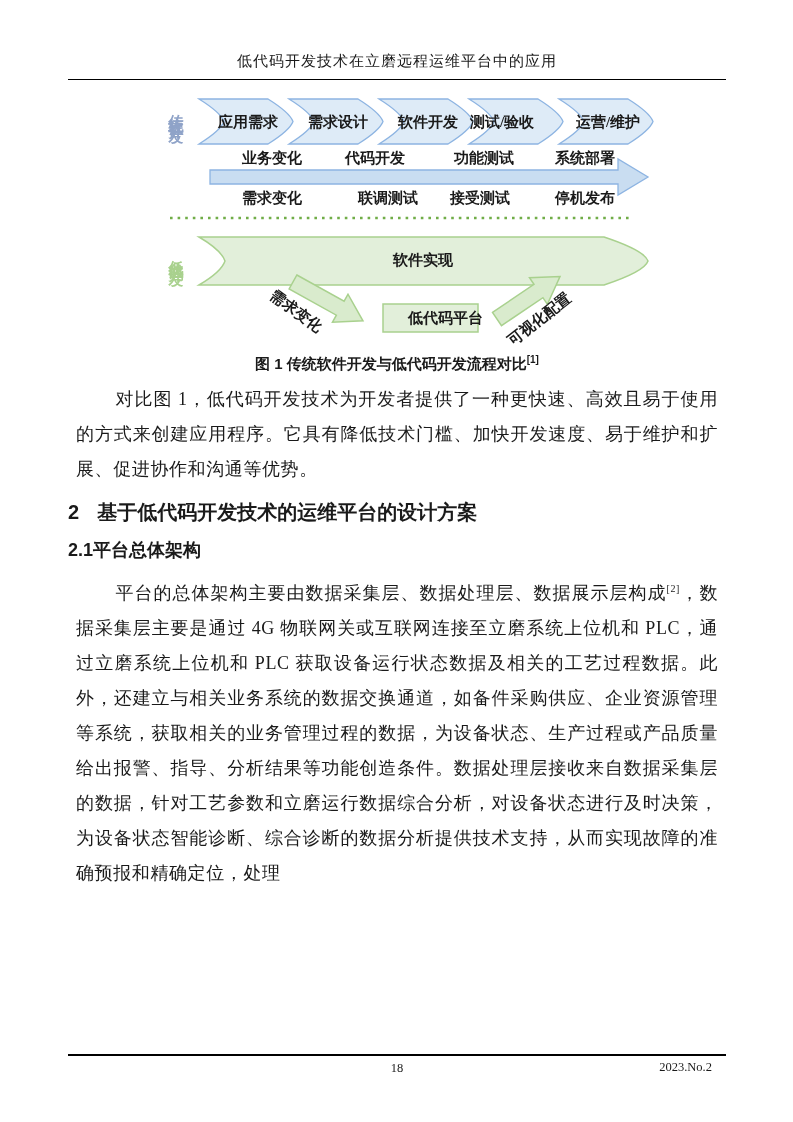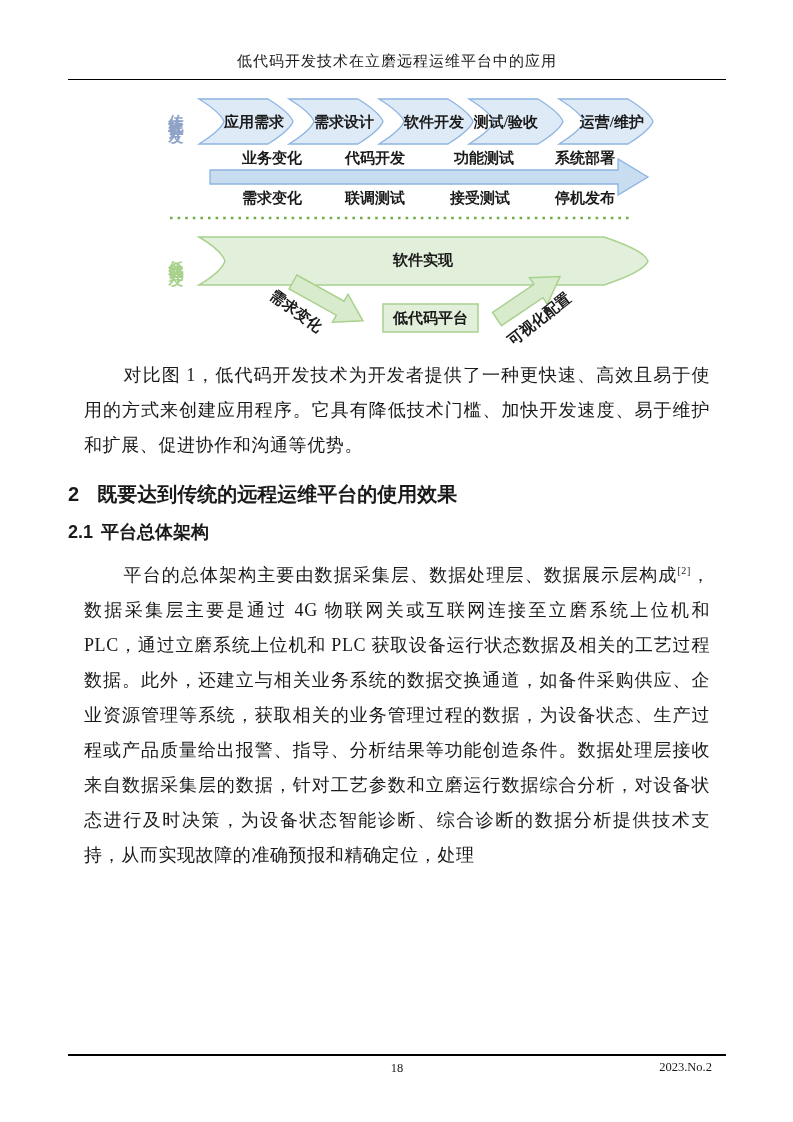--- a/index.html
+++ b/index.html
@@ -18,7 +18,7 @@
               font-size:15px;font-weight:bold;letter-spacing:3px;line-height:1;}
   .side-label.trad{top:14px;color:var(--blue_text);}
   .side-label.low{top:160px;color:var(--green_text);}
-  .chev-label{position:absolute;top:25px;width:72px;text-align:right;font-weight:bold;font-size:15px;white-space:nowrap;}
+  .chev-label{position:absolute;top:25px;width:72px;text-align:center;font-weight:bold;font-size:15px;white-space:nowrap;}
   .flow-label{position:absolute;width:96px;text-align:right;font-weight:bold;font-size:15px;}
   .row-top{top:61px;} .row-bottom{top:101px;}
   .banner-label{position:absolute;left:128px;width:454px;top:163px;text-align:center;font-weight:bold;font-size:15px;}

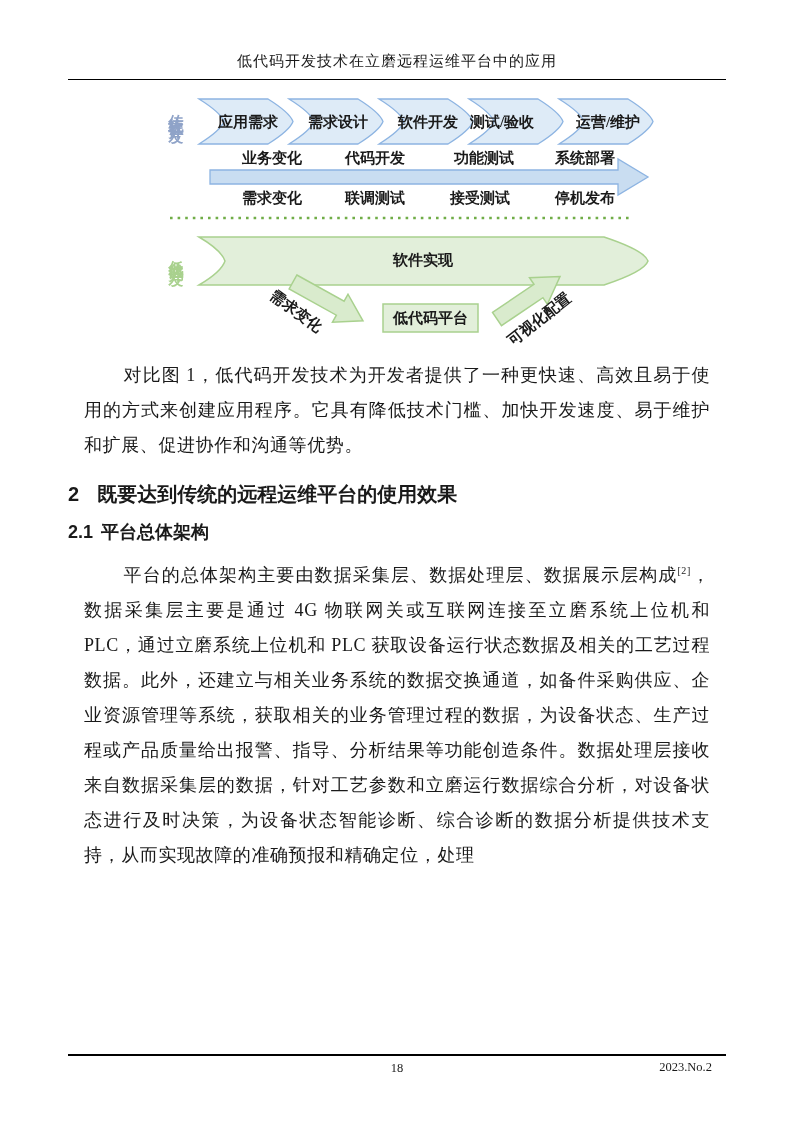--- a/index.html
+++ b/index.html
@@ -99,7 +99,7 @@
       <div class="flow-label row-top" style="left:451px">系统部署</div>
 
       <div class="flow-label row-bottom" style="left:138px">需求变化</div>
-      <div class="flow-label row-bottom" style="left:241px">联调测试</div>
+      <div class="flow-label row-bottom" style="left:254px">联调测试</div>
       <div class="flow-label row-bottom" style="left:346px">接受测试</div>
       <div class="flow-label row-bottom" style="left:451px">停机发布</div>
 

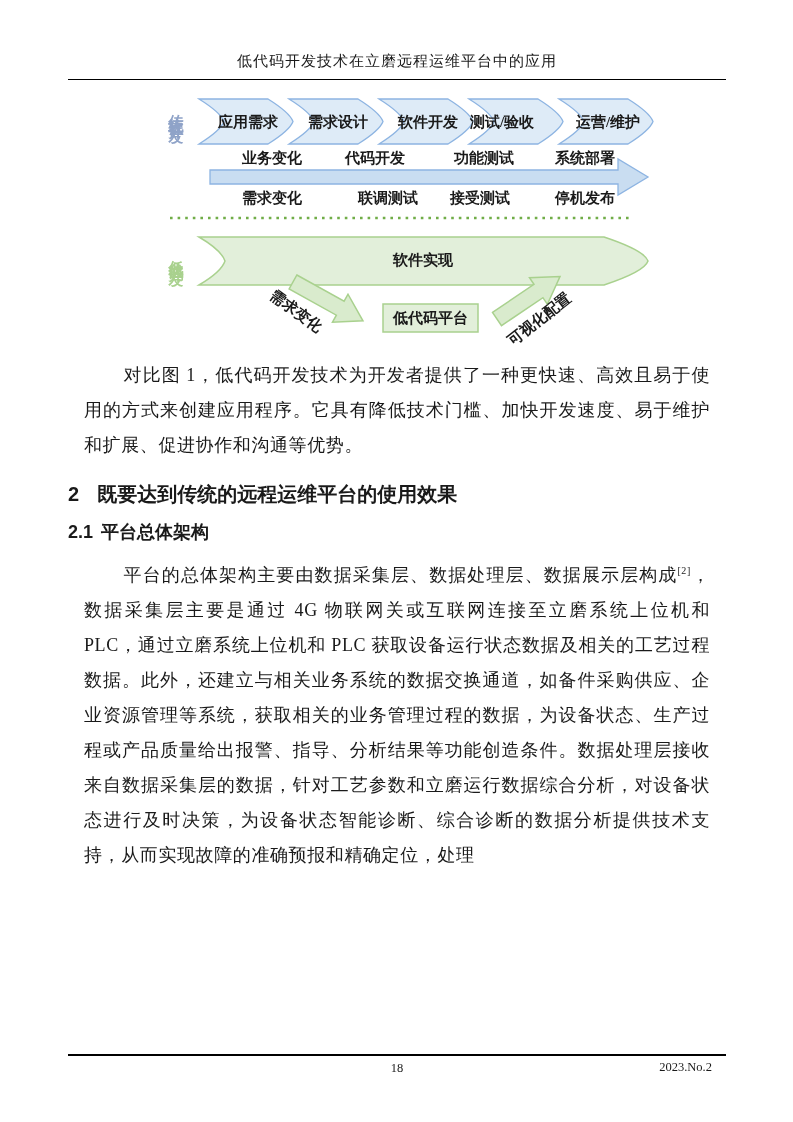--- a/index.html
+++ b/index.html
@@ -25,7 +25,7 @@
   .diag-label{position:absolute;font-weight:bold;font-size:15px;white-space:nowrap;}
   .diag-left{left:198px;top:214px;transform:rotate(36deg);}
   .diag-right{left:434px;top:222px;transform:rotate(-38deg);}
-  .box-label{position:absolute;left:315px;top:221px;width:95px;text-align:center;font-weight:bold;font-size:15px;}
+  .box-label{position:absolute;left:330px;top:221px;width:95px;text-align:center;font-weight:bold;font-size:15px;}
 
   .caption{margin-top:4px;text-align:center;font-weight:bold;font-size:15px;
            font-family:"Liberation Sans","DejaVu Sans",sans-serif;}

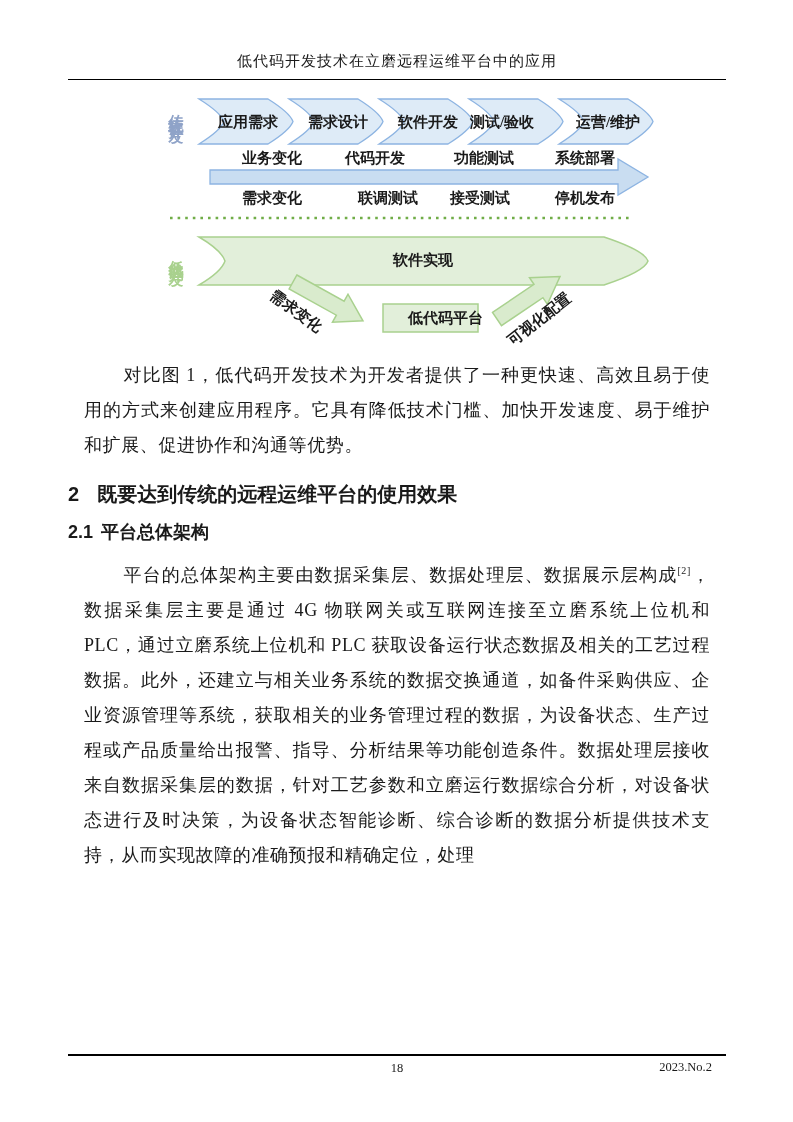--- a/index.html
+++ b/index.html
@@ -109,6 +109,7 @@
       <div class="diag-label diag-right">可视化配置</div>
     </div>
 
+    <div class="caption"><span>图 1  传统软件开发与低代码开发流程对比</span><sup>[1]</sup></div>
 
     <p class="para">对比图 1，低代码开发技术为开发者提供了一种更快速、高效且易于使用的方式来创建应用程序。它具有降低技术门槛、加快开发速度、易于维护和扩展、促进协作和沟通等优势。</p>
 

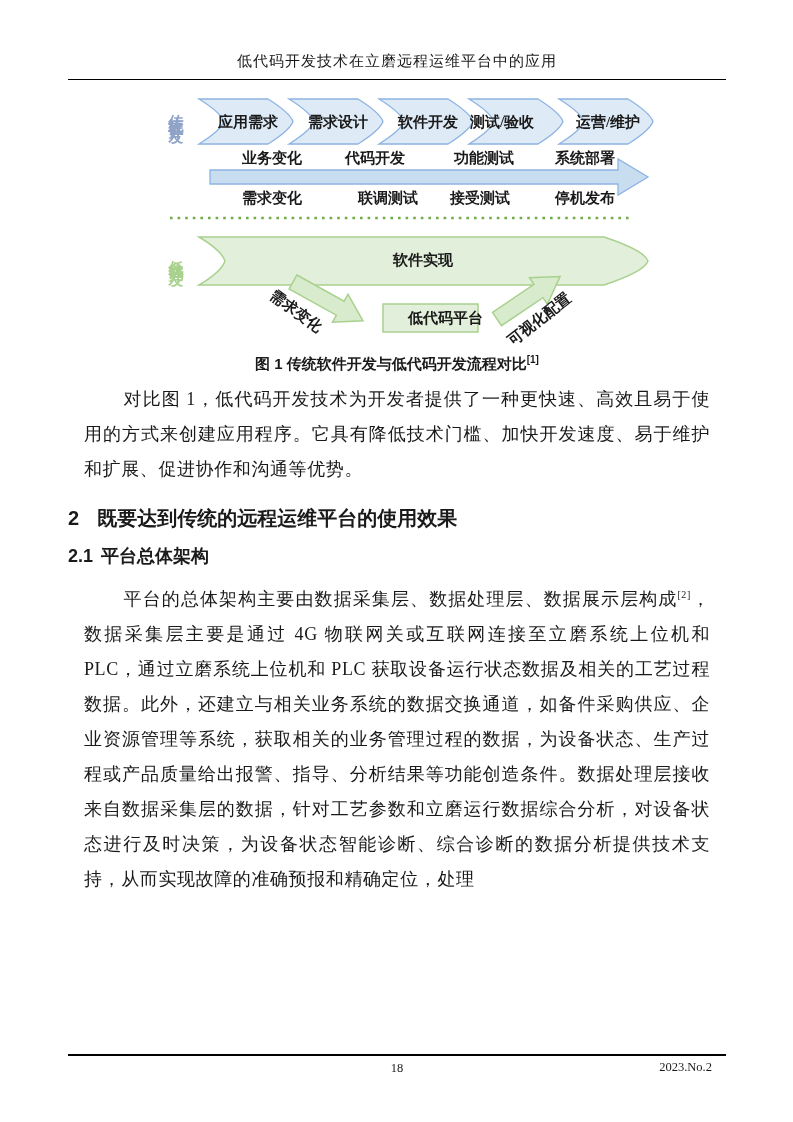--- a/index.html
+++ b/index.html
@@ -32,7 +32,7 @@
   sup{font-size:10px;}
 
   
-  .para{margin:16px;margin-top:8px;font-size:18px;line-height:35px;letter-spacing:.6px;
+  .para{margin:8px;margin-top:8px;font-size:18px;line-height:35px;letter-spacing:.6px;
         text-align:justify;text-indent:2.2em;}
   .h2{margin:10px 0 0 0;font-size:20px;font-weight:bold;
       font-family:"Liberation Sans","DejaVu Sans",sans-serif;line-height:30px;}

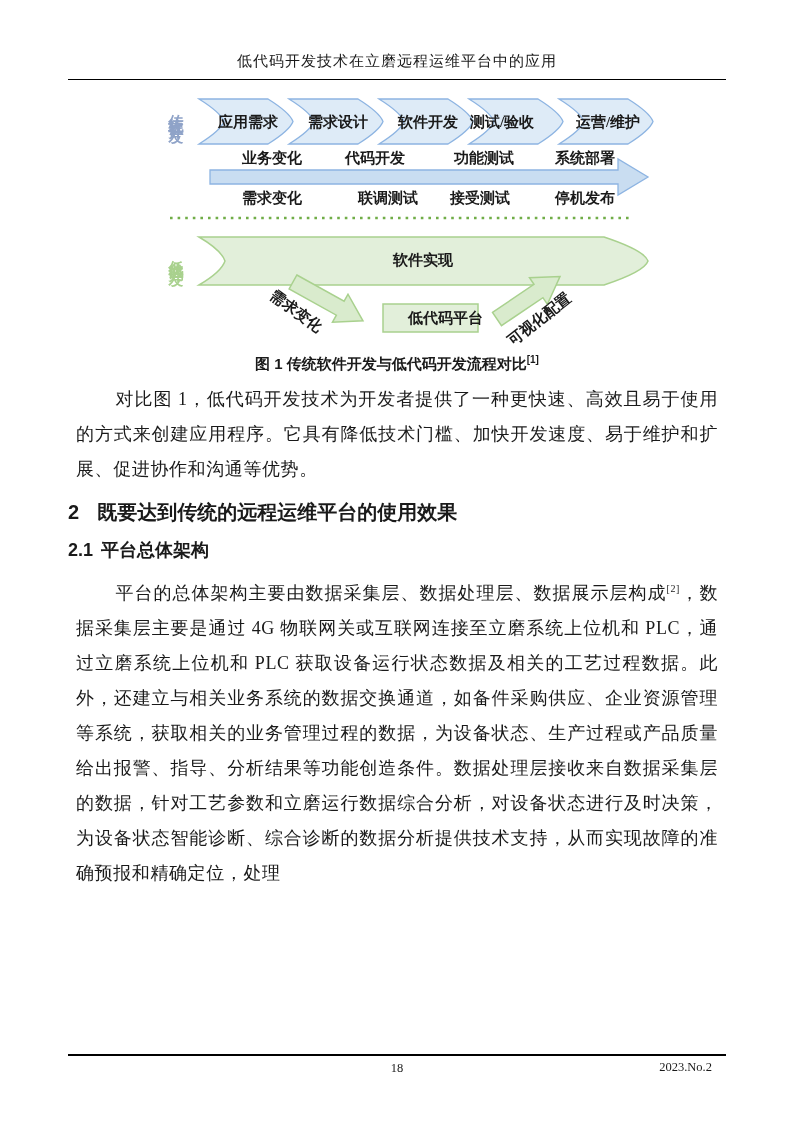--- a/index.html
+++ b/index.html
@@ -113,7 +113,7 @@
 
     <p class="para">对比图 1，低代码开发技术为开发者提供了一种更快速、高效且易于使用的方式来创建应用程序。它具有降低技术门槛、加快开发速度、易于维护和扩展、促进协作和沟通等优势。</p>
 
-    <div class="h2"><span class="num">2</span><span>既要达到传统的远程运维平台的使用效果</span></div>
+    <div class="h2"><span class="num">2</span><span>基于低代码开发技术的运维平台的设计方案</span></div>
 
 
     <div class="h3"><span class="num">2.1</span><span>平台总体架构</span></div>

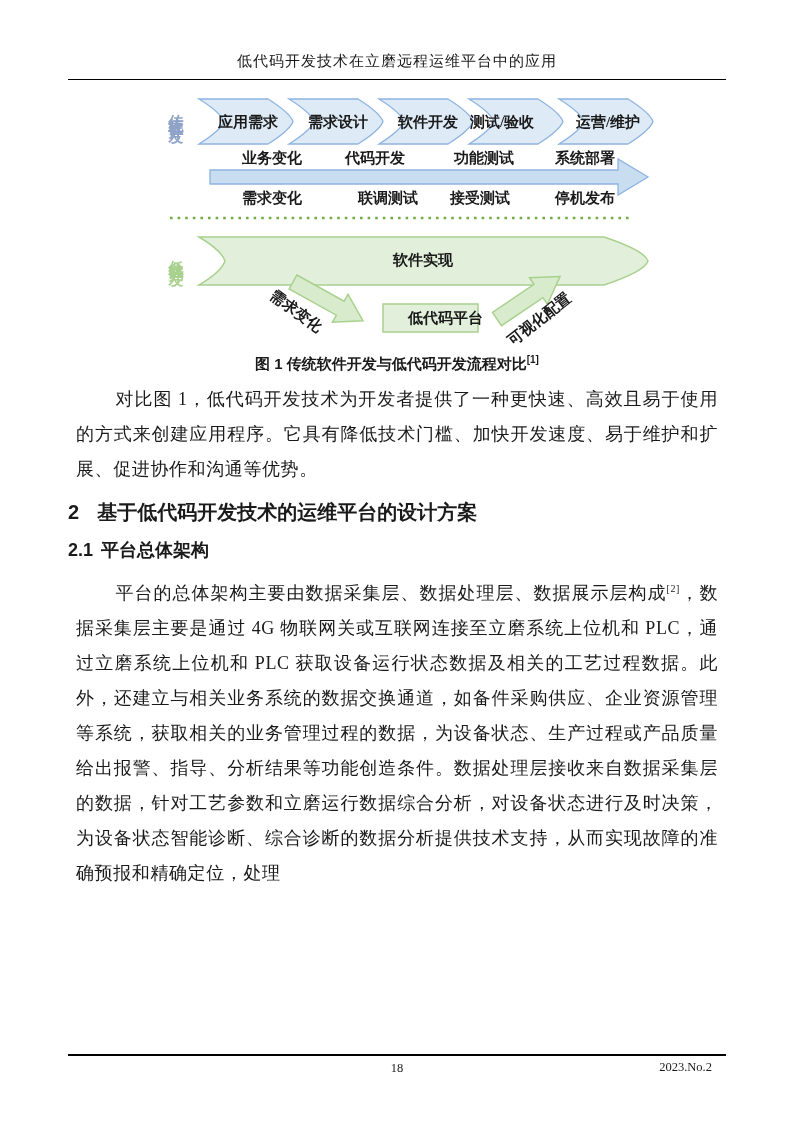--- a/index.html
+++ b/index.html
@@ -39,7 +39,7 @@
   .h2 .num{margin-right:18px;}
   .h3{margin:10px 0 0 0;font-size:18px;font-weight:bold;
       font-family:"Liberation Sans","DejaVu Sans",sans-serif;line-height:26px;}
-  .h3 .num{margin-right:8px;}
+  .h3 .num{}
 
   
   .footer{position:absolute;left:68px;top:1054px;width:658px;border-top:2.5px solid #000;

